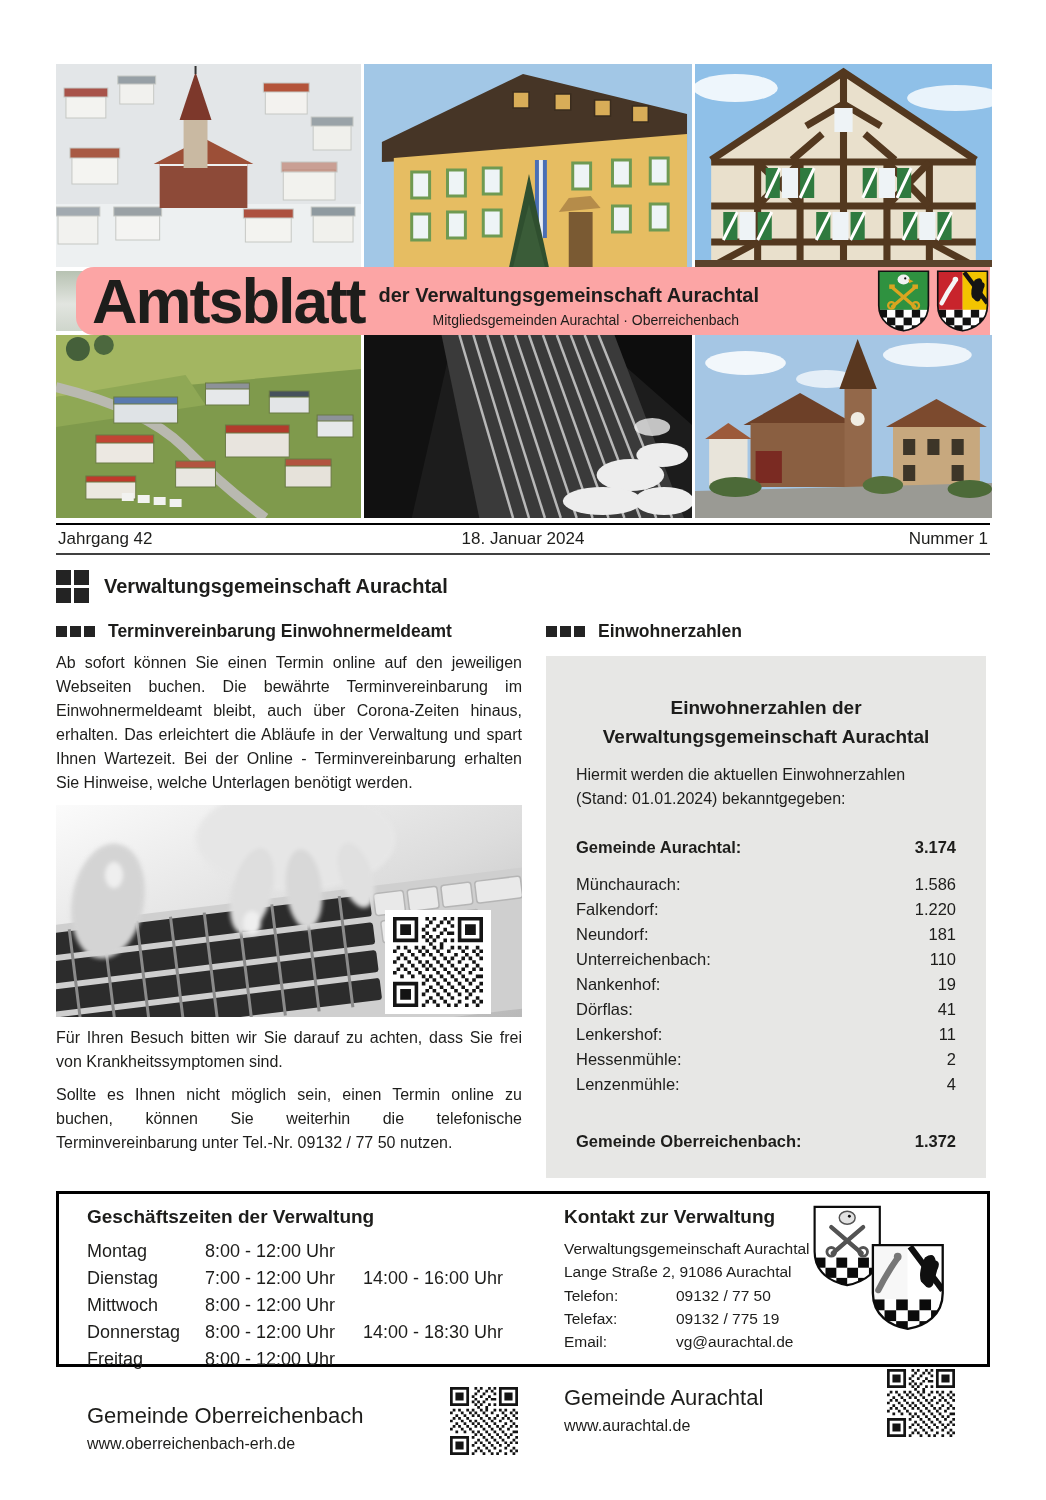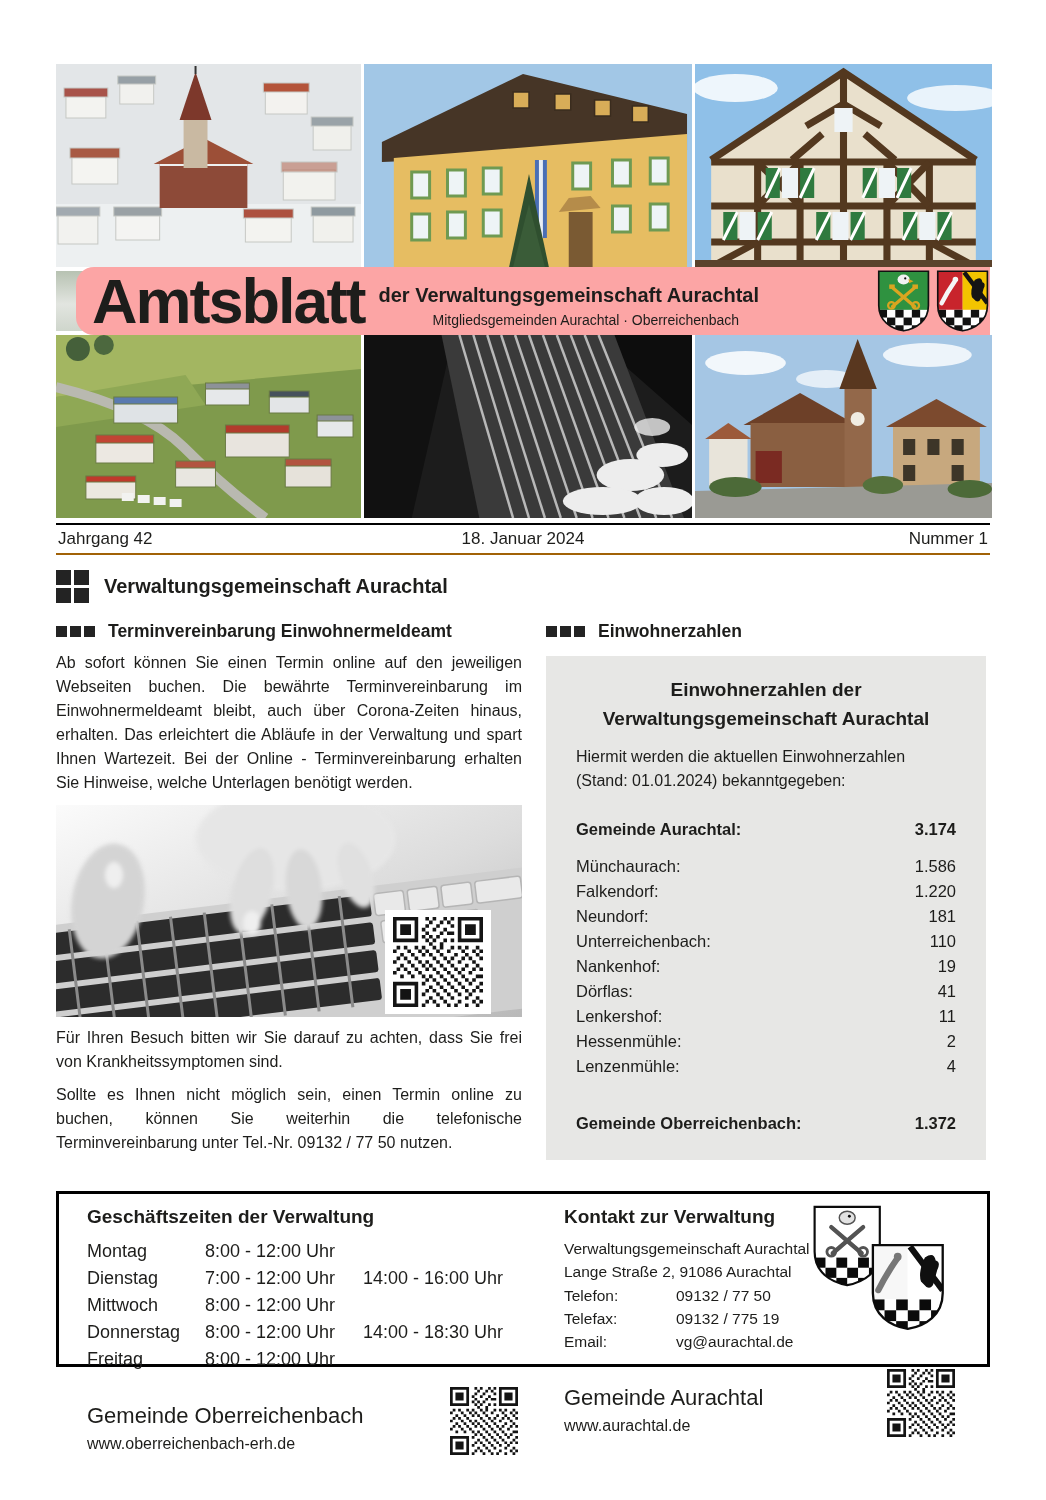--- a/index.html
+++ b/index.html
@@ -28,7 +28,7 @@
   .mh-arms svg{height:64px;width:auto;display:block;}
 
   
-  .dateline{margin-top:5px;border-top:2px solid #000;border-bottom:2px solid #a16207;
+  .dateline{margin-top:5px;border-top:2px solid #000;border-bottom:2px solid #404040;
         display:flex;align-items:center;padding:4px 2px;font-size:17px;}
   .dl-left{flex:1;}.dl-center{flex:1;text-align:center;}.dl-right{flex:1;text-align:right;}
 

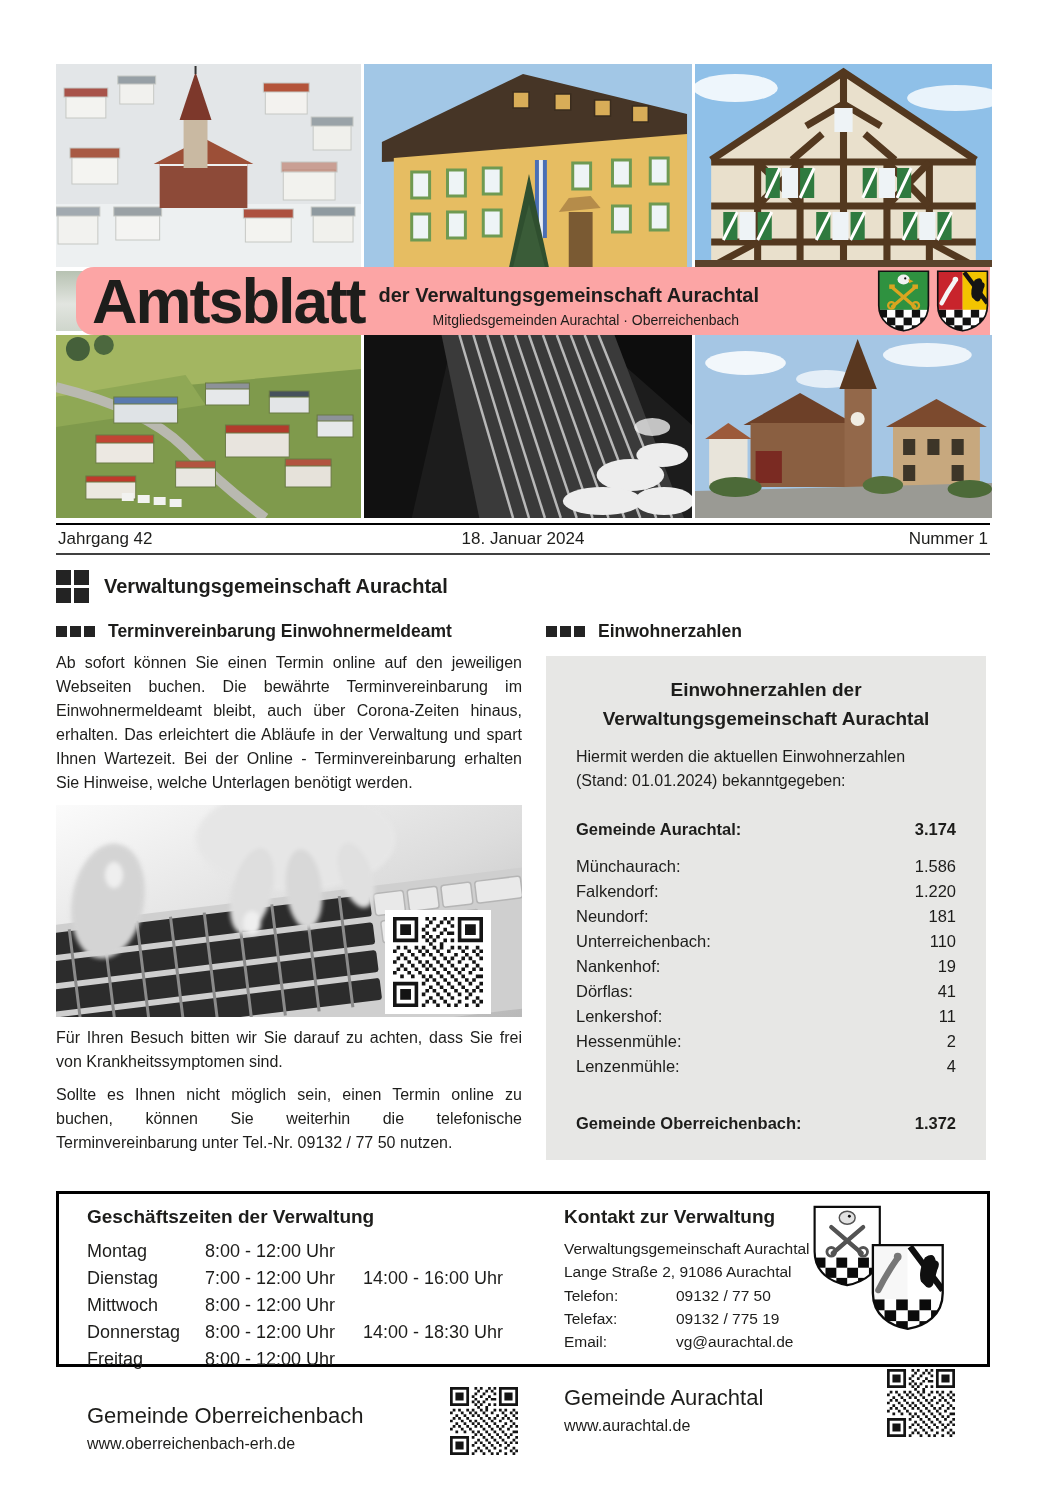--- a/index.html
+++ b/index.html
@@ -49,7 +49,7 @@
   .mt8{margin-top:9px;}
 
   
-  .gray-box{background:#e7e7e5;margin-top:14px;padding:20px 30px 24px;box-sizing:border-box;}
+  .gray-box{background:#e7e7e5;margin-top:14px;padding:38px 30px 24px;box-sizing:border-box;}
   .gb-title{font-size:19px;font-weight:bold;text-align:center;line-height:1.5;}
   .gb-intro{font-size:16px;line-height:1.5;margin-top:12px;}
   .pop-table{margin-top:24px;font-size:16.5px;}

